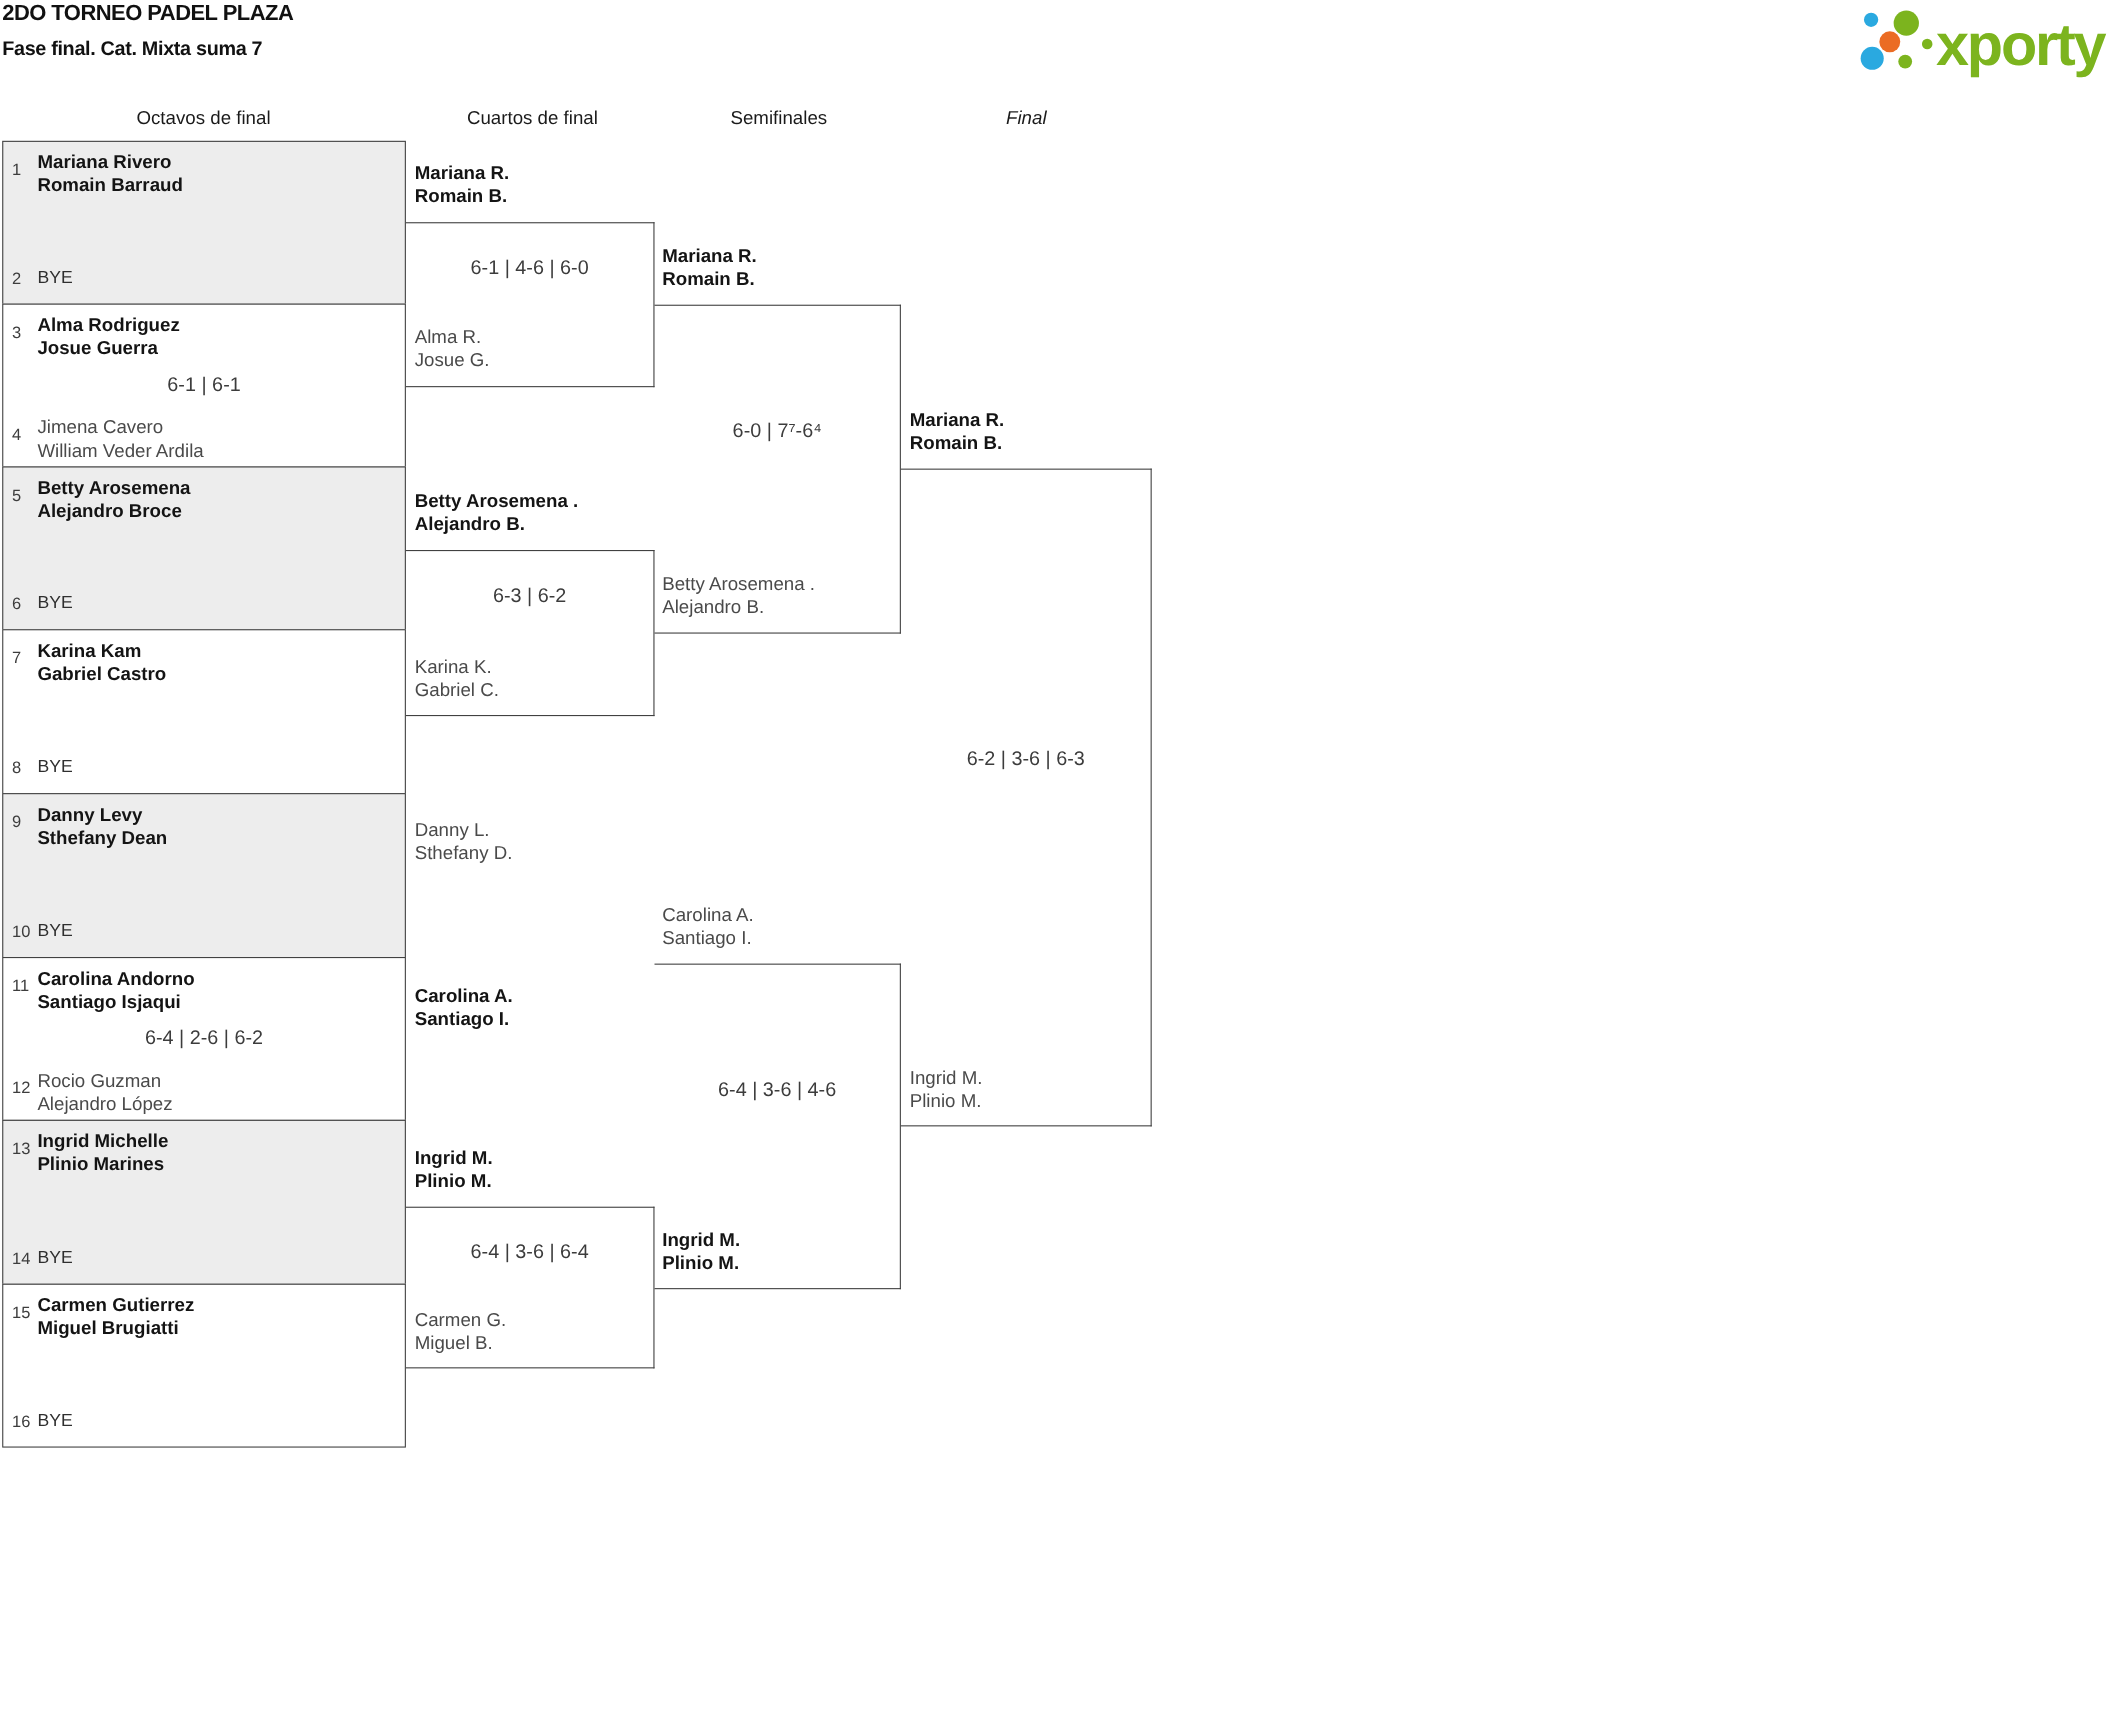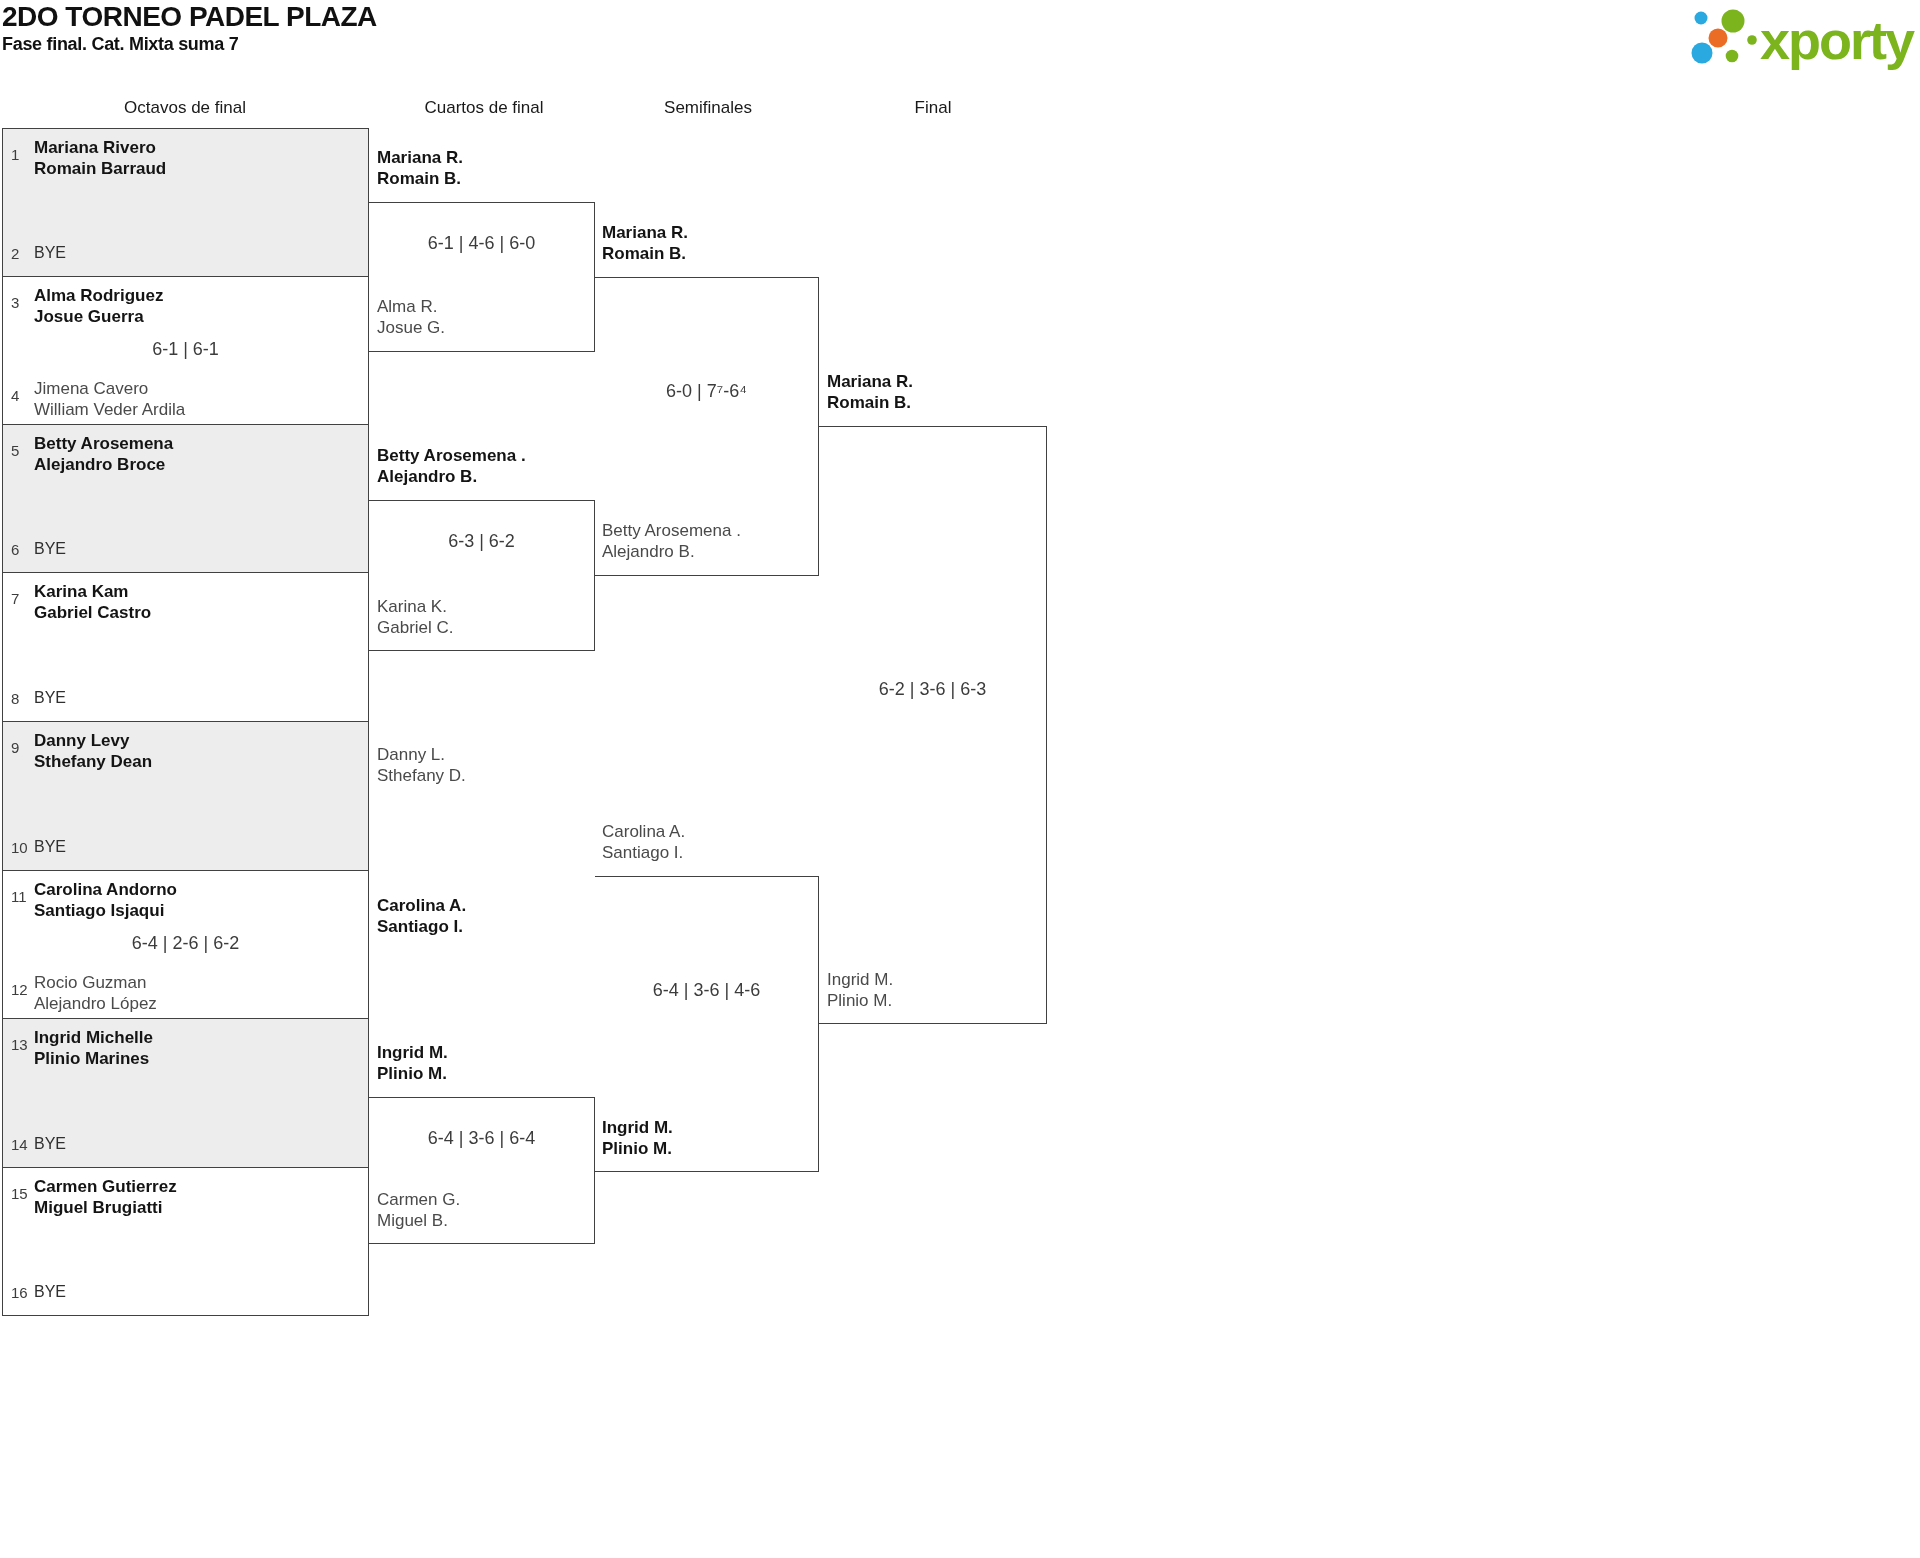--- a/index.html
+++ b/index.html
@@ -7,7 +7,7 @@
         font-family:"Liberation Sans",sans-serif;color:#141414;}
 
   
-  .title{position:absolute;left:2px;top:1px;font-size:28px;font-weight:bold;color:#111;letter-spacing:-0.5px;}
+  .title{position:absolute;left:2px;top:1px;font-size:20px;font-weight:bold;color:#111;letter-spacing:-0.5px;}
   .subtitle{position:absolute;left:2px;top:34px;font-size:18px;font-weight:bold;color:#111;letter-spacing:-0.3px;}
   .logo{position:absolute;left:1686px;top:2px;width:234px;height:76px;cursor:pointer;}
 

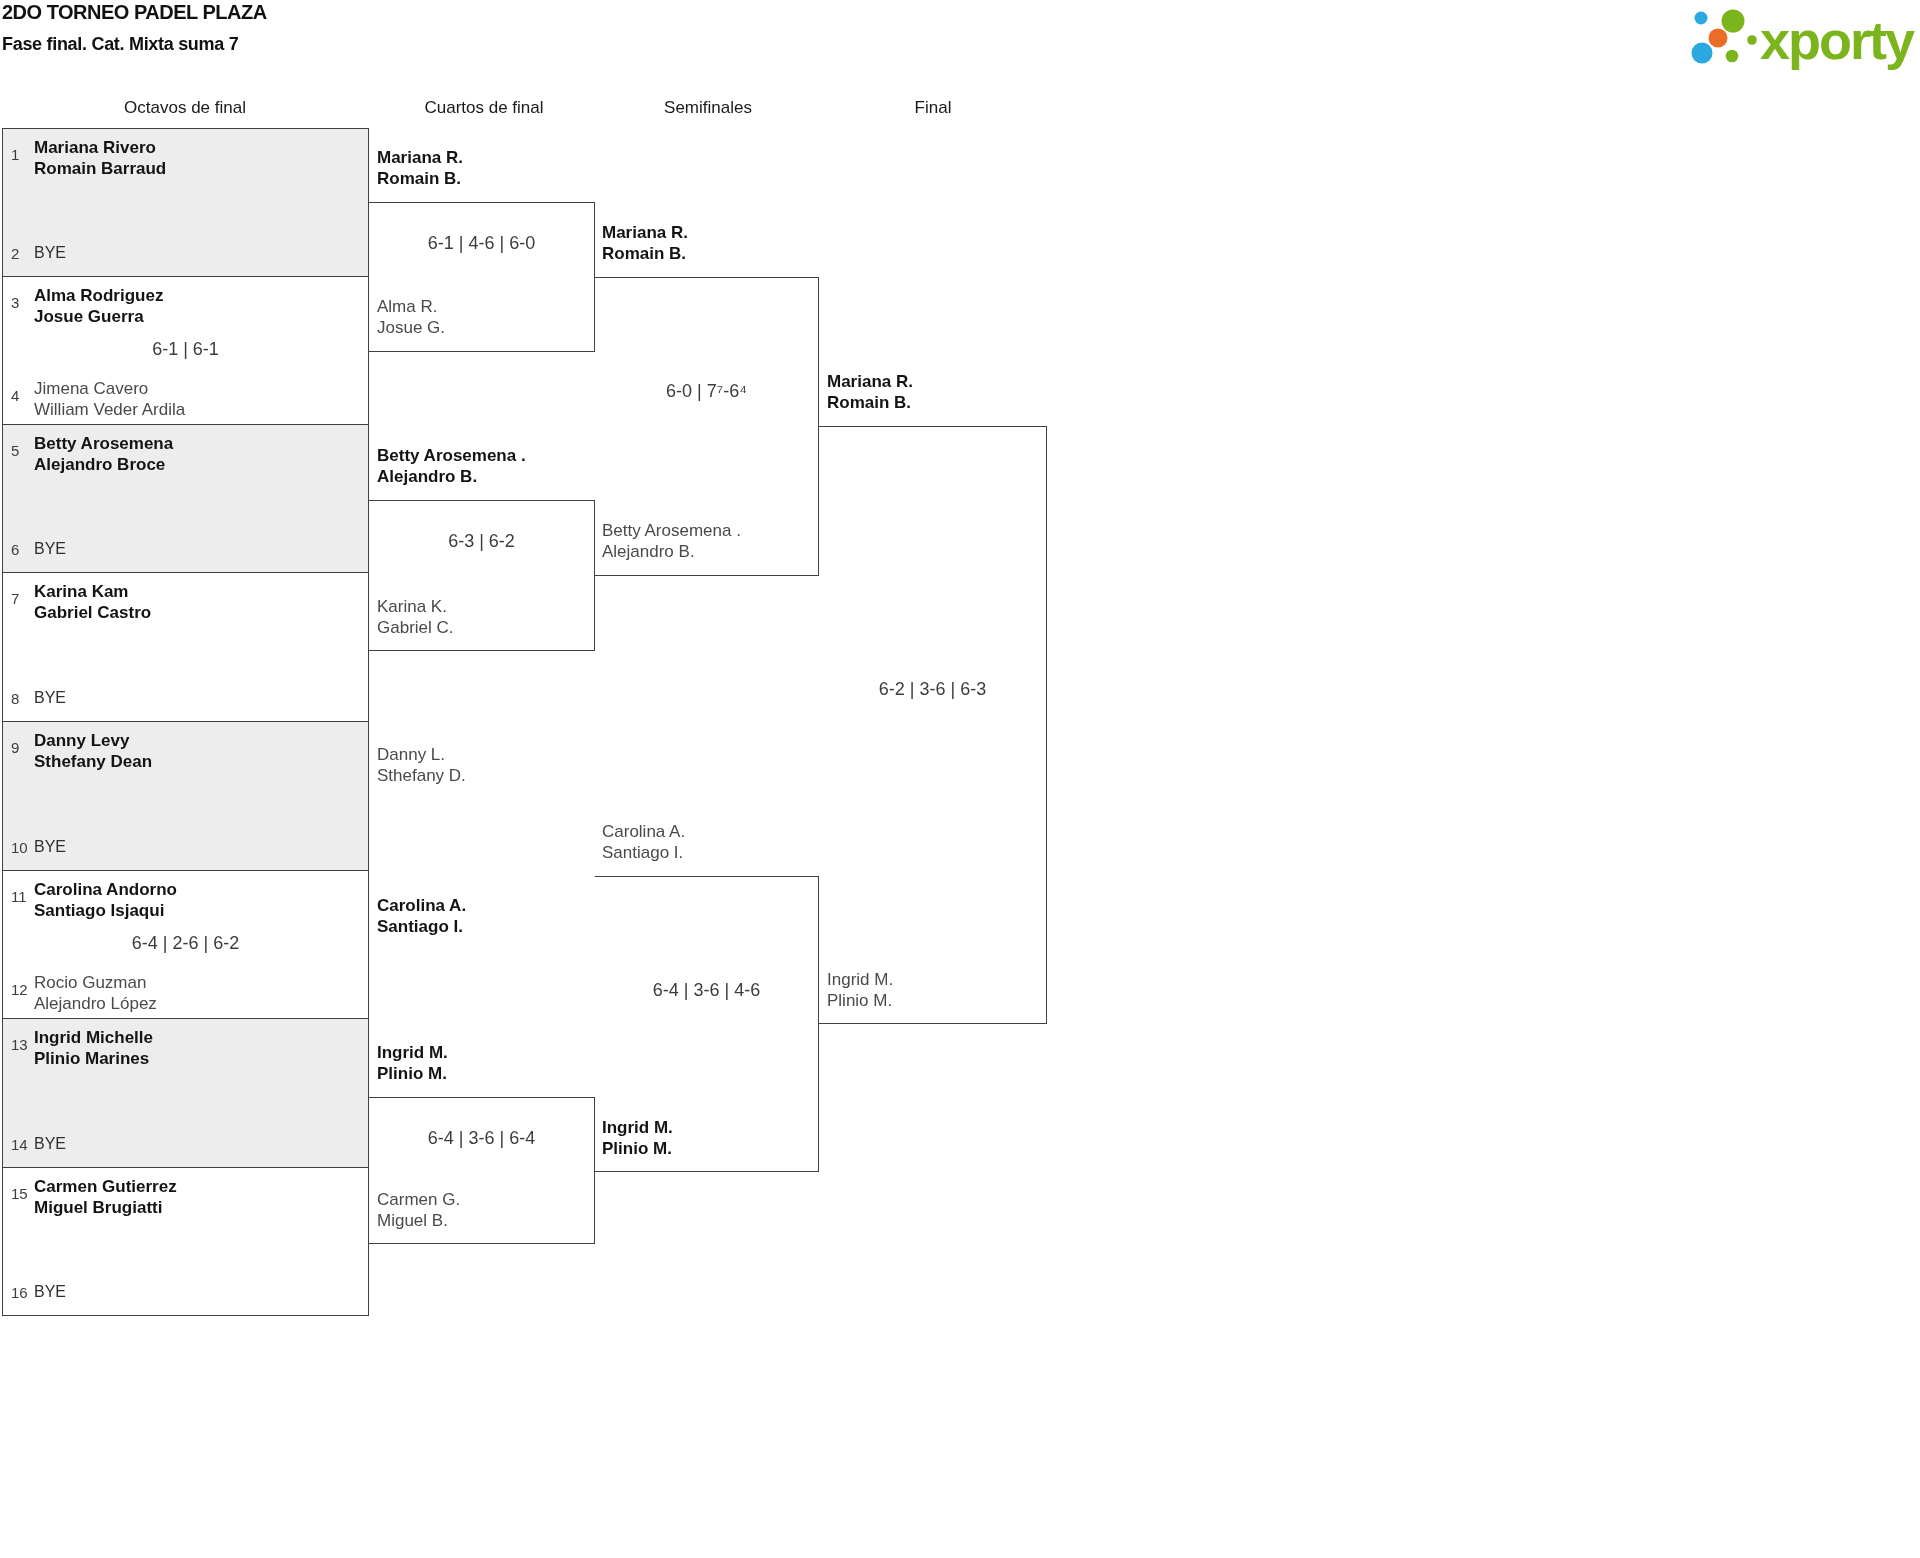--- a/index.html
+++ b/index.html
@@ -13,7 +13,7 @@
 
   
   .rh{position:absolute;top:98px;width:300px;text-align:center;font-size:17px;font-weight:500;color:#1a1a1a;}
-  .rh1{left:35px;} .rh2{left:334px;} .rh3{left:558px;} .rh4{left:783px;}
+  .rh1{left:35px;} .rh2{left:334px;} .rh3{left:558px;} .rh4{left:783px;font-style:italic;}
 
   
   .obox{position:absolute;left:2px;width:367px;border:1px solid #414141;box-sizing:border-box;background:#fff;}

